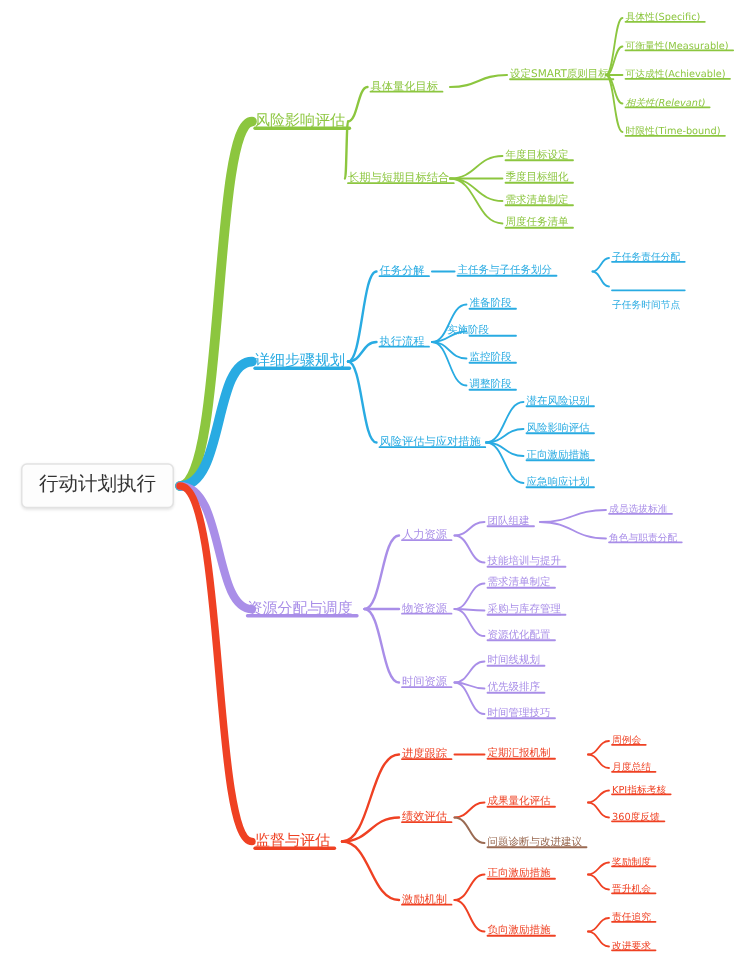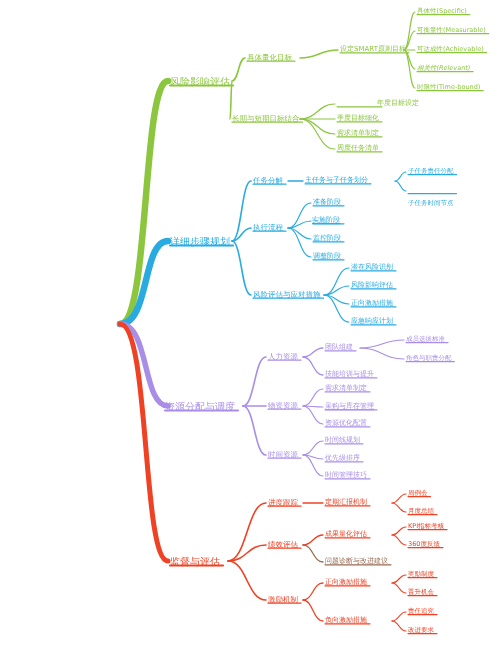--- a/index.html
+++ b/index.html
@@ -191,7 +191,7 @@
   <div class="node lvl4 g1" style="left:417px;top:88px;">时限性(Time-bound)</div>
 
   <div class="node lvl2 g1" style="left:232px;top:119px;">长期与短期目标结合</div>
-  <div class="node lvl3 g1" style="left:337px;top:104px;margin-left:40px;">年度目标设定</div>
+  <div class="node lvl3 g1" style="left:337px;top:104px;">年度目标设定</div>
   <div class="node lvl3 g1" style="left:337px;top:119px;">季度目标细化</div>
   <div class="node lvl3 g1" style="left:337px;top:134px;">需求清单制定</div>
   <div class="node lvl3 g1" style="left:337px;top:149px;">周度任务清单</div>

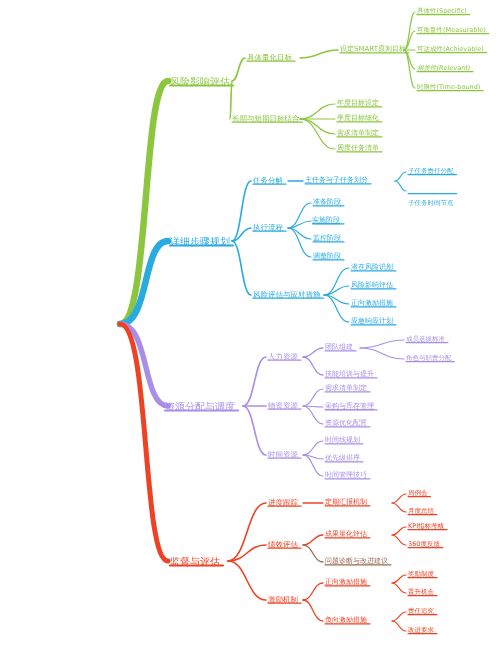--- a/index.html
+++ b/index.html
@@ -205,7 +205,7 @@
 
   <div class="node lvl2 g2" style="left:253px;top:228px;">执行流程</div>
   <div class="node lvl3 g2" style="left:313px;top:203px;">准备阶段</div>
-  <div class="node lvl3 g2" style="left:312px;top:221px;text-decoration:underline;">实施阶段</div>
+  <div class="node lvl3 g2" style="left:298px;top:221px;">实施阶段</div>
   <div class="node lvl3 g2" style="left:313px;top:239px;">监控阶段</div>
   <div class="node lvl3 g2" style="left:313px;top:257px;">调整阶段</div>
 

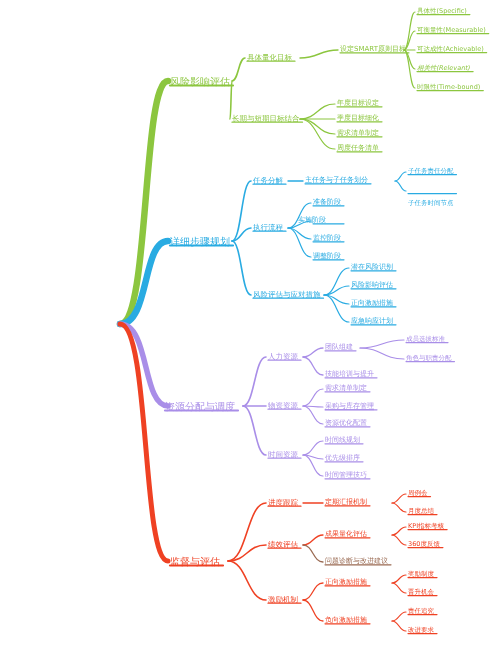--- a/index.html
+++ b/index.html
@@ -179,6 +179,7 @@
     </svg>
 
 
+  <div class="node root" id="root-node" style="left: 14px; top: 324px;">行动计划执行</div>
 
   <div class="node lvl1 g1" style="left:170px;top:81px;">风险影响评估</div>
 

